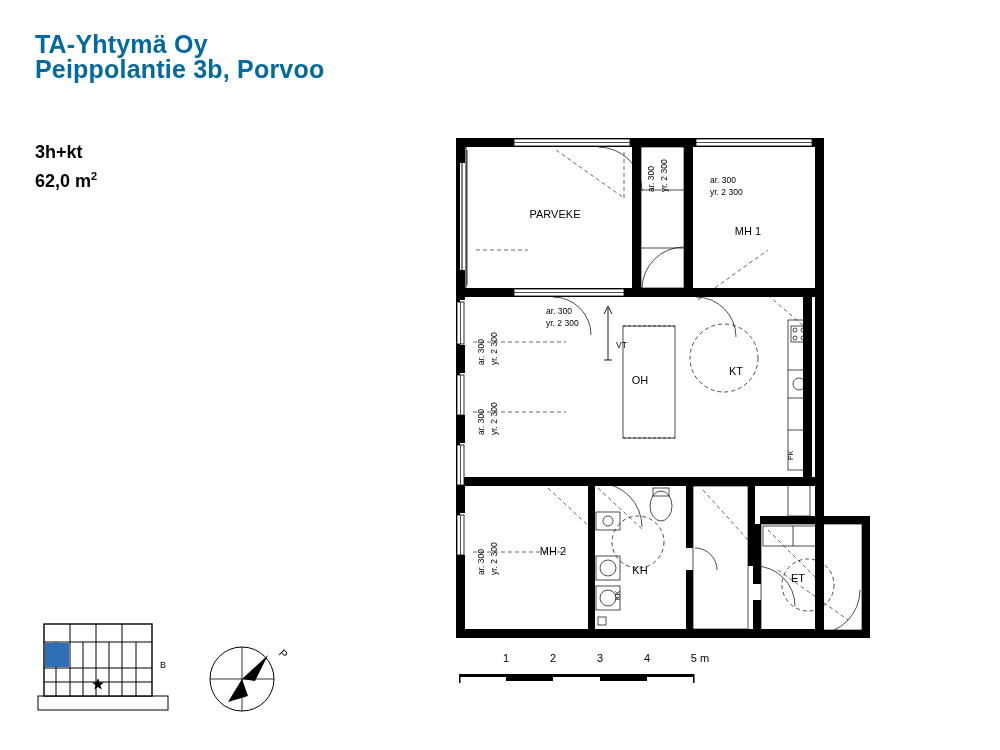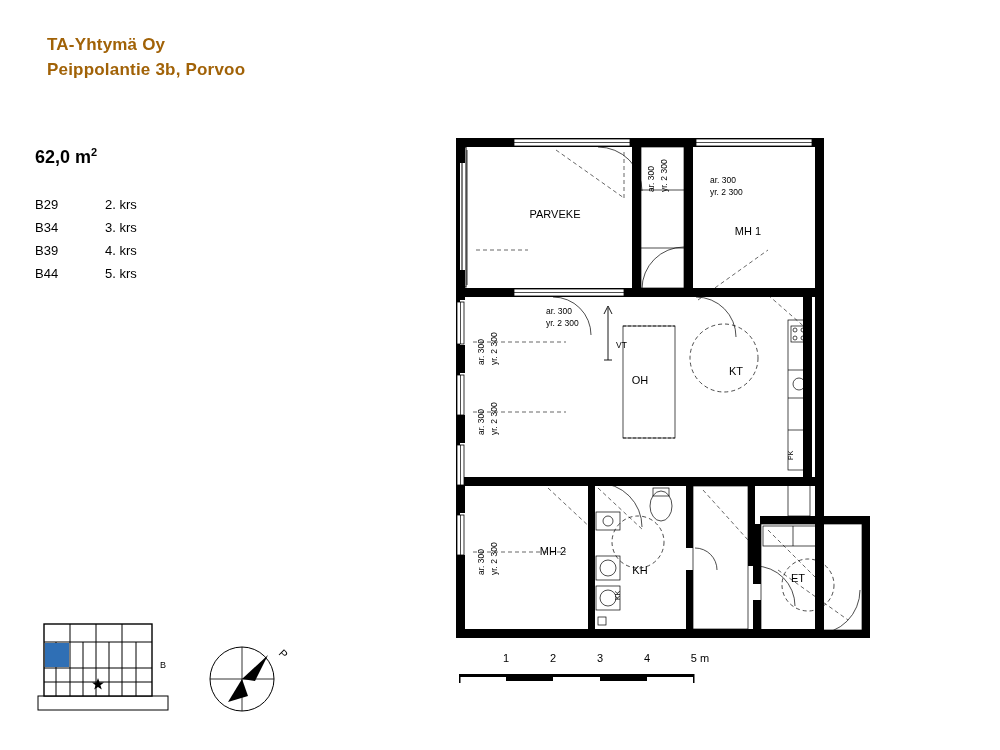--- a/index.html
+++ b/index.html
@@ -19,11 +19,11 @@
   
   #header {
     position: absolute;
-    left: 47px;
+    left: 35px;
     top: 32px;
-    color: #a16207;
+    color: #0369a1;
     font-weight: bold;
-    font-size: 17px;
+    font-size: 25px;
     line-height: 25px;
     letter-spacing: 0.2px;
   }

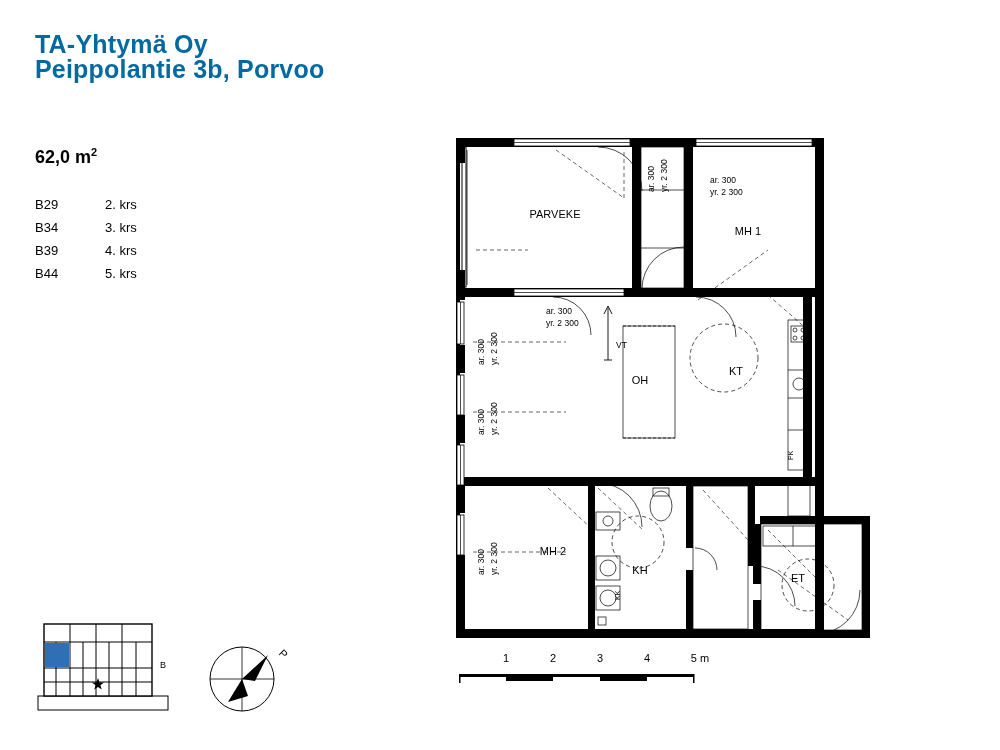--- a/index.html
+++ b/index.html
@@ -124,6 +124,7 @@
 </div>
 
 <div id="info-block">
+  <div class="type">3h+kt</div>
   <div class="area"><span>62,0 m</span><sup>2</sup></div>
   <table id="apartment-table">
     <tbody>

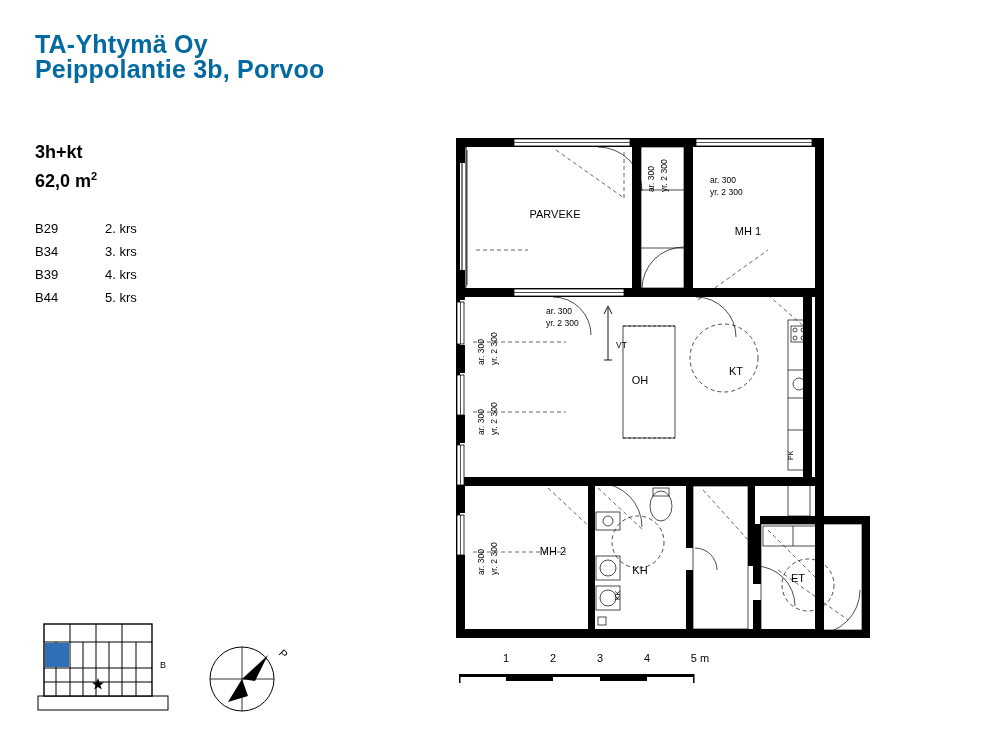--- a/index.html
+++ b/index.html
@@ -44,7 +44,7 @@
     font-size: 18px;
     font-weight: bold;
     line-height: 24px;
-    margin-bottom: 24px;
+    margin-bottom: 32px;
   }
   #info-block .area sup {
     font-size: 11px;

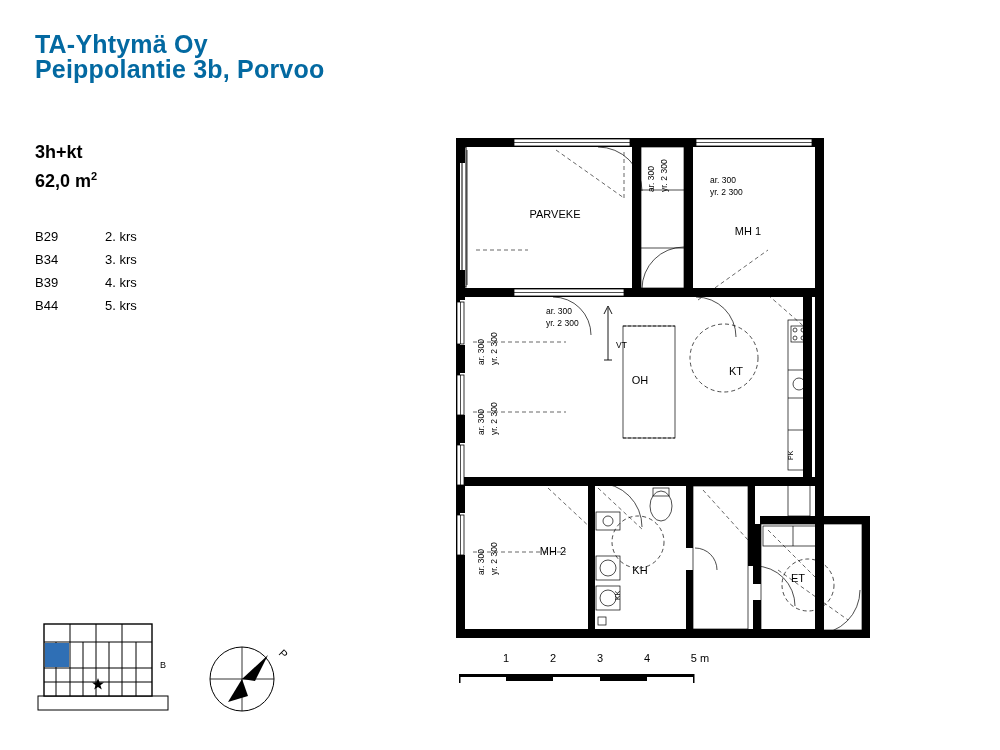--- a/index.html
+++ b/index.html
@@ -126,26 +126,6 @@
 <div id="info-block">
   <div class="type">3h+kt</div>
   <div class="area"><span>62,0 m</span><sup>2</sup></div>
-  <table id="apartment-table">
-    <tbody>
-      <tr>
-        <td class="code">B29</td>
-        <td>2. krs</td>
-      </tr>
-      <tr>
-        <td class="code">B34</td>
-        <td>3. krs</td>
-      </tr>
-      <tr>
-        <td class="code">B39</td>
-        <td>4. krs</td>
-      </tr>
-      <tr>
-        <td class="code">B44</td>
-        <td>5. krs</td>
-      </tr>
-    </tbody>
-  </table>
 </div>
 
 <div id="plan">

